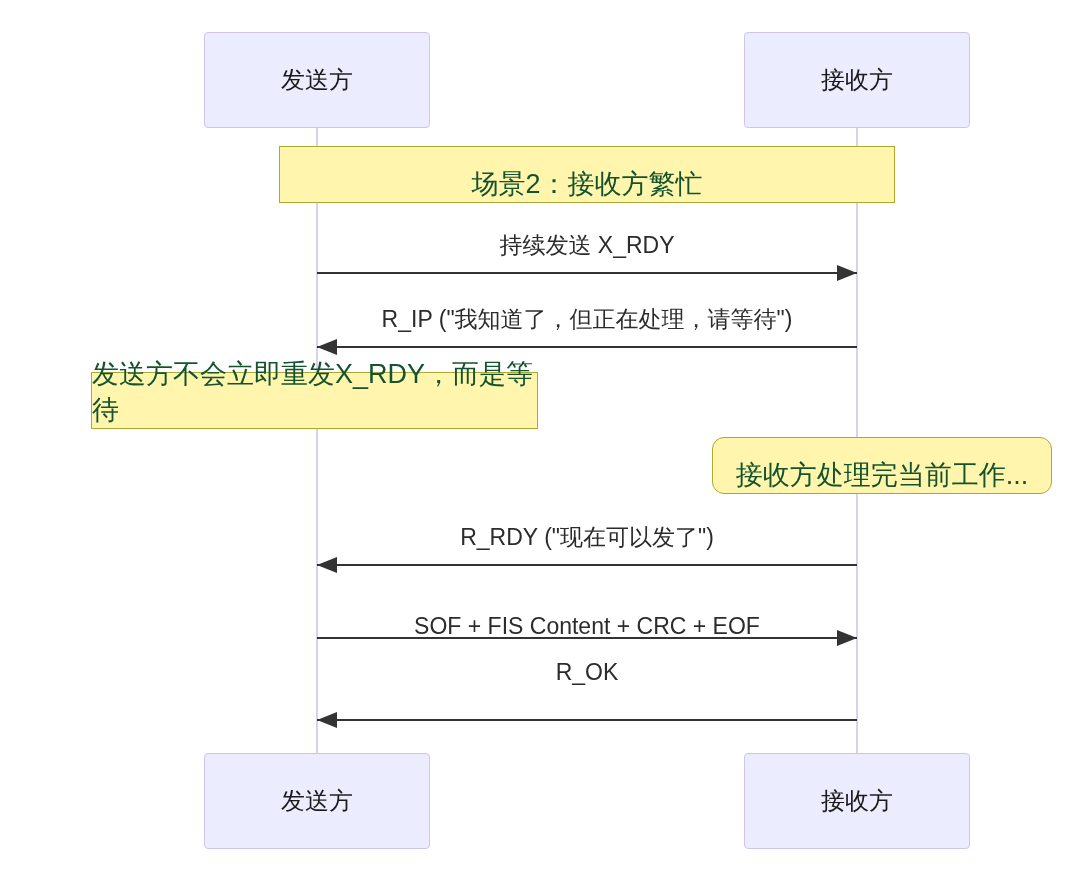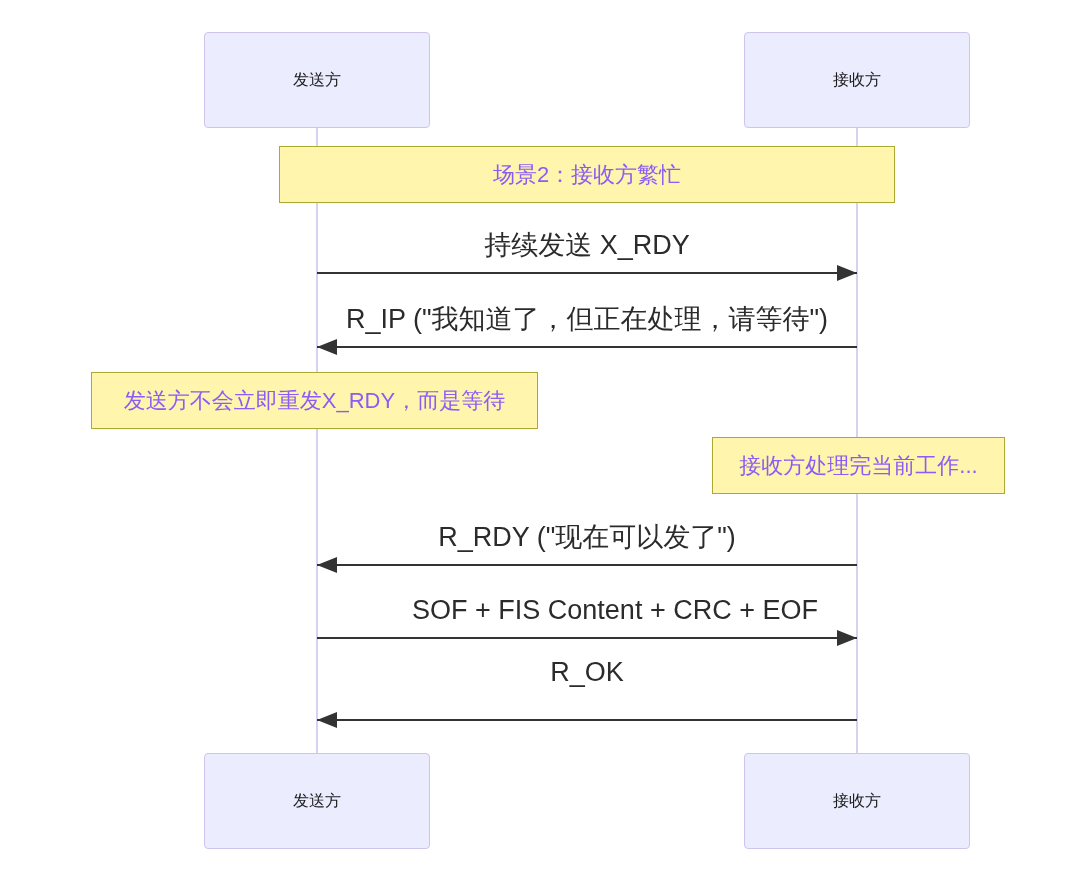--- a/index.html
+++ b/index.html
@@ -25,7 +25,7 @@
     border:1.5px solid #cfc5ec;
     border-radius:4px;
     display:flex;align-items:center;justify-content:center;
-    font-size:16px;color:#1a1a1a;
+    font-size:24px;color:#1a1a1a;
     box-sizing:border-box;
   }
   

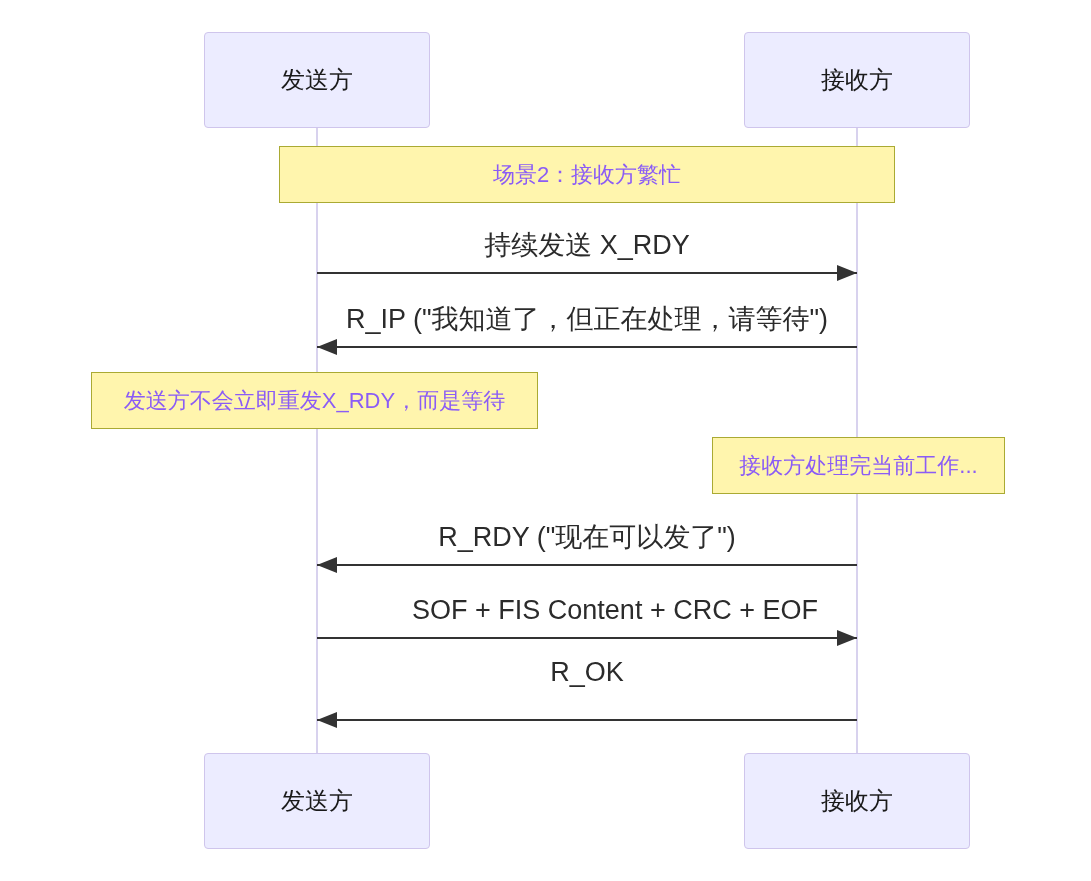--- a/index.html
+++ b/index.html
@@ -33,8 +33,8 @@
     position:absolute;
     background:#FFF5AD;
     border:1.5px solid #AAAA33;
-    display:flex;align-items:center;justify-content:center;
-    font-size:22px;color:#8b5cf6;
+    display:flex;align-items:flex-end;justify-content:center;
+    font-size:27px;color:#14532d;
     box-sizing:border-box;
   }
   

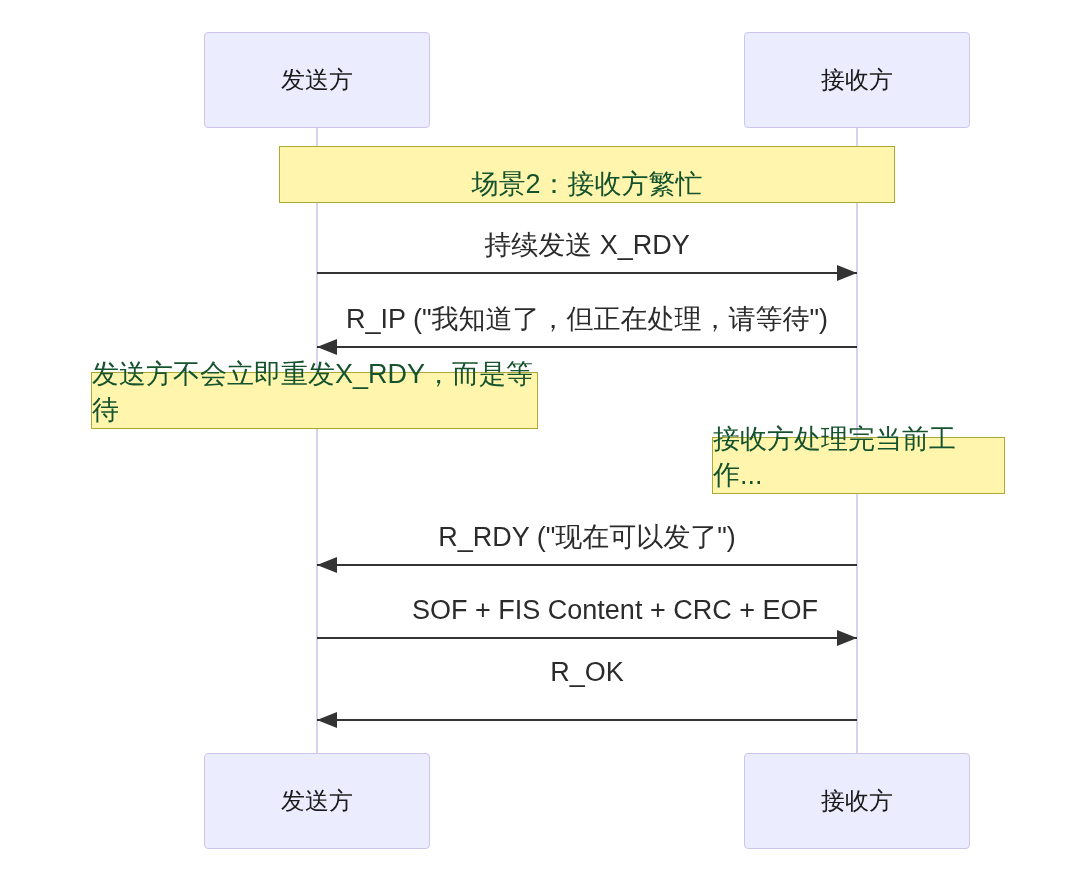--- a/index.html
+++ b/index.html
@@ -43,7 +43,7 @@
     left:317px;width:540px;height:30px;
     line-height:30px;
     text-align:center;
-    font-size:27px;color:#2b2b2b;
+    font-size:23px;color:#2b2b2b;
     white-space:nowrap;
   }
   .msg-line{

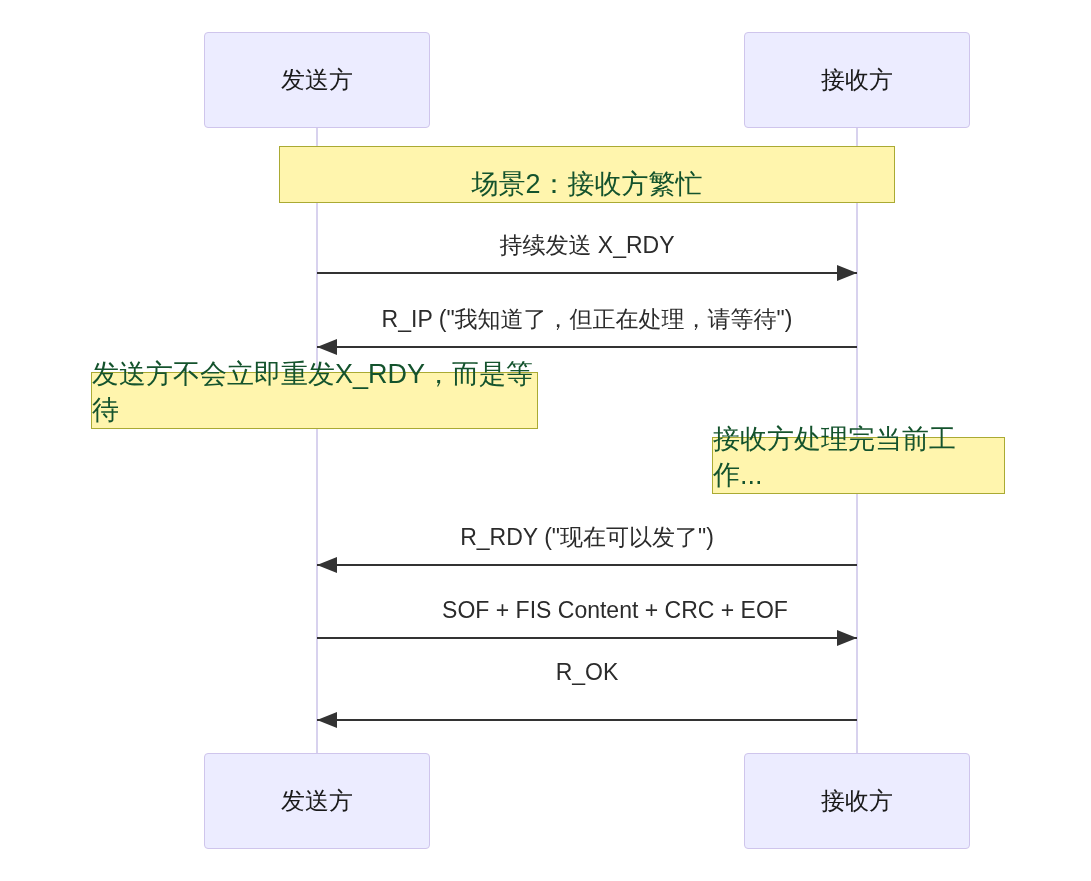--- a/index.html
+++ b/index.html
@@ -91,7 +91,7 @@
     <span>发送方不会立即重发X_RDY，而是等待</span>
   </div>
 
-  <div class="note" style="left:712px;top:437px;width:293px;height:57px;">
+  <div class="note" style="left:712px;top:437px;width:340px;height:57px;border-radius:12px;">
     <span>接收方处理完当前工作...</span>
   </div>
 

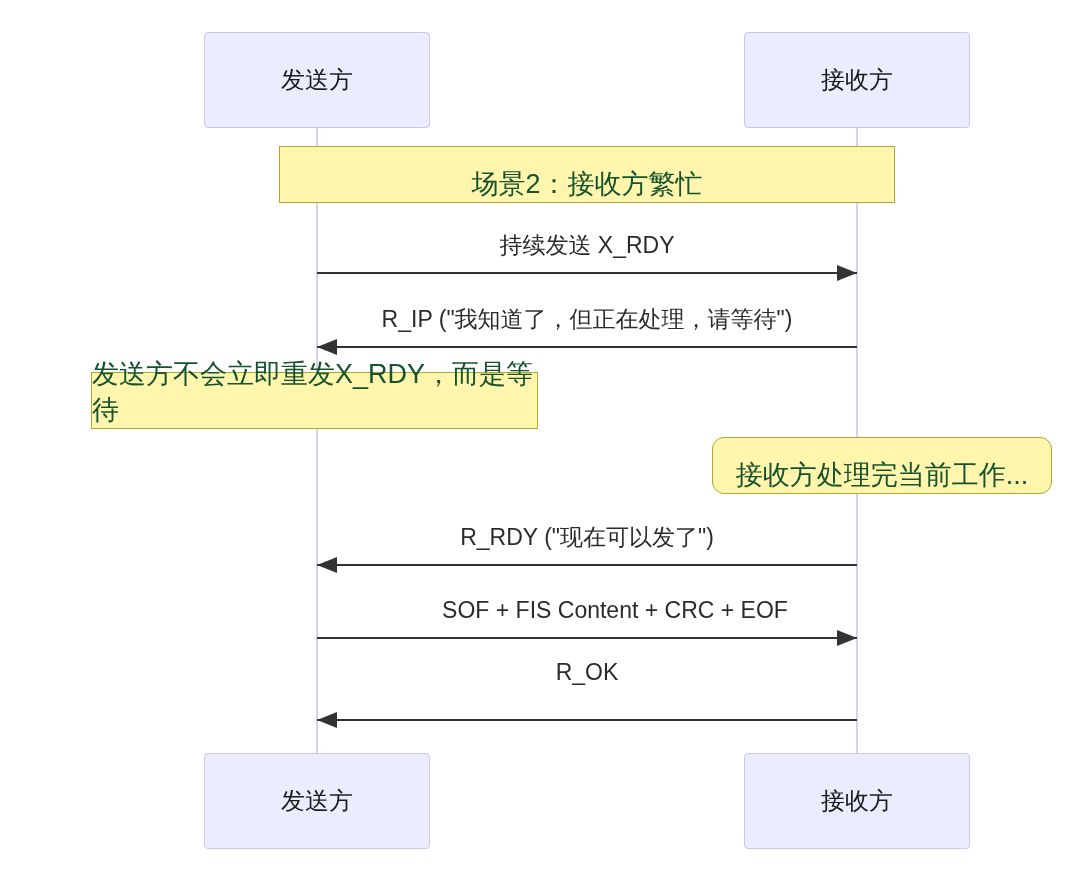--- a/index.html
+++ b/index.html
@@ -99,7 +99,7 @@
   <div class="msg-line" style="top:564px;"></div>
   <div class="arrowhead left" style="left:317px;top:557px;"></div>
 
-  <div class="msg-label" style="top:595px;padding-left:28px;">SOF + FIS Content + CRC + EOF</div>
+  <div class="msg-label" style="top:611px;">SOF + FIS Content + CRC + EOF</div>
   <div class="msg-line" style="top:637px;"></div>
   <div class="arrowhead right" style="left:837px;top:630px;"></div>
 

